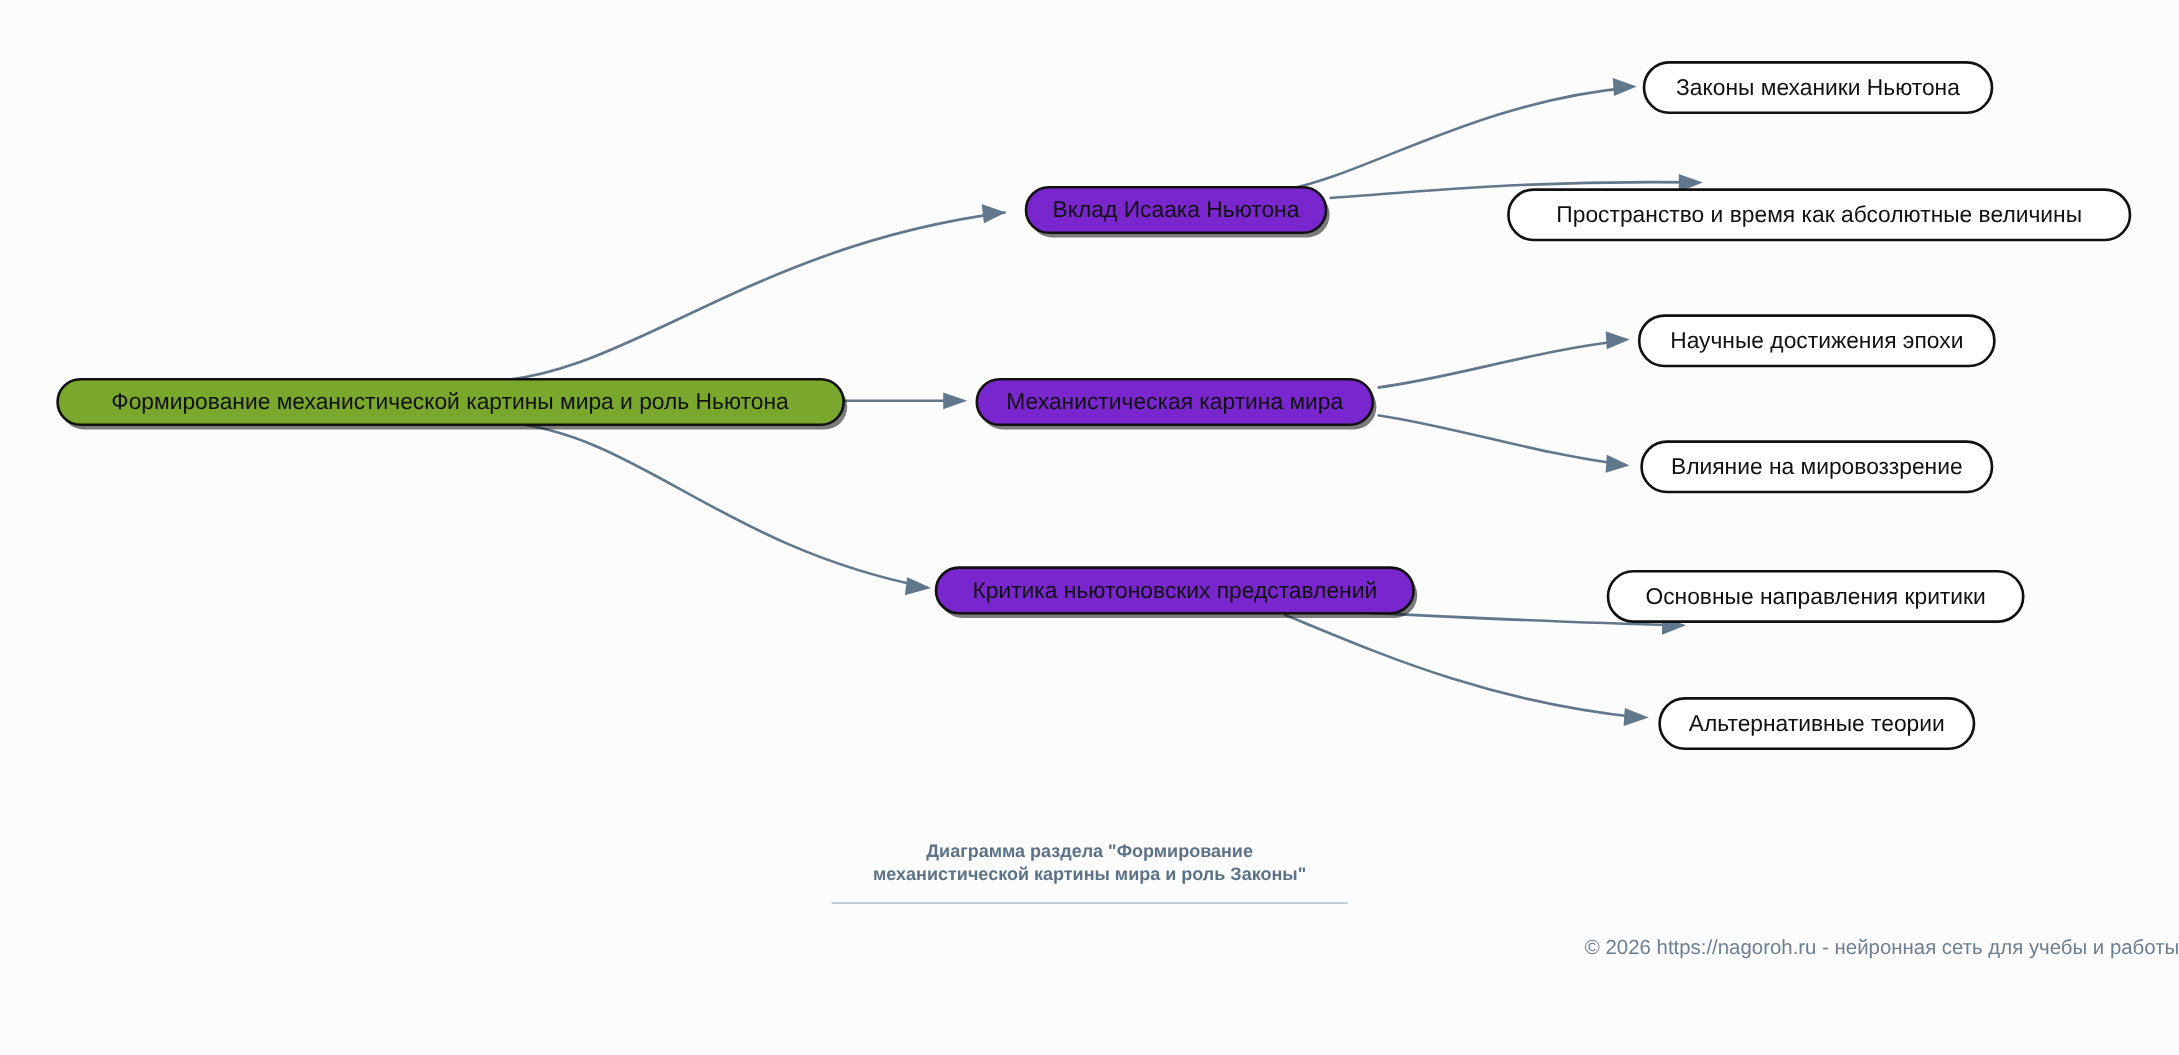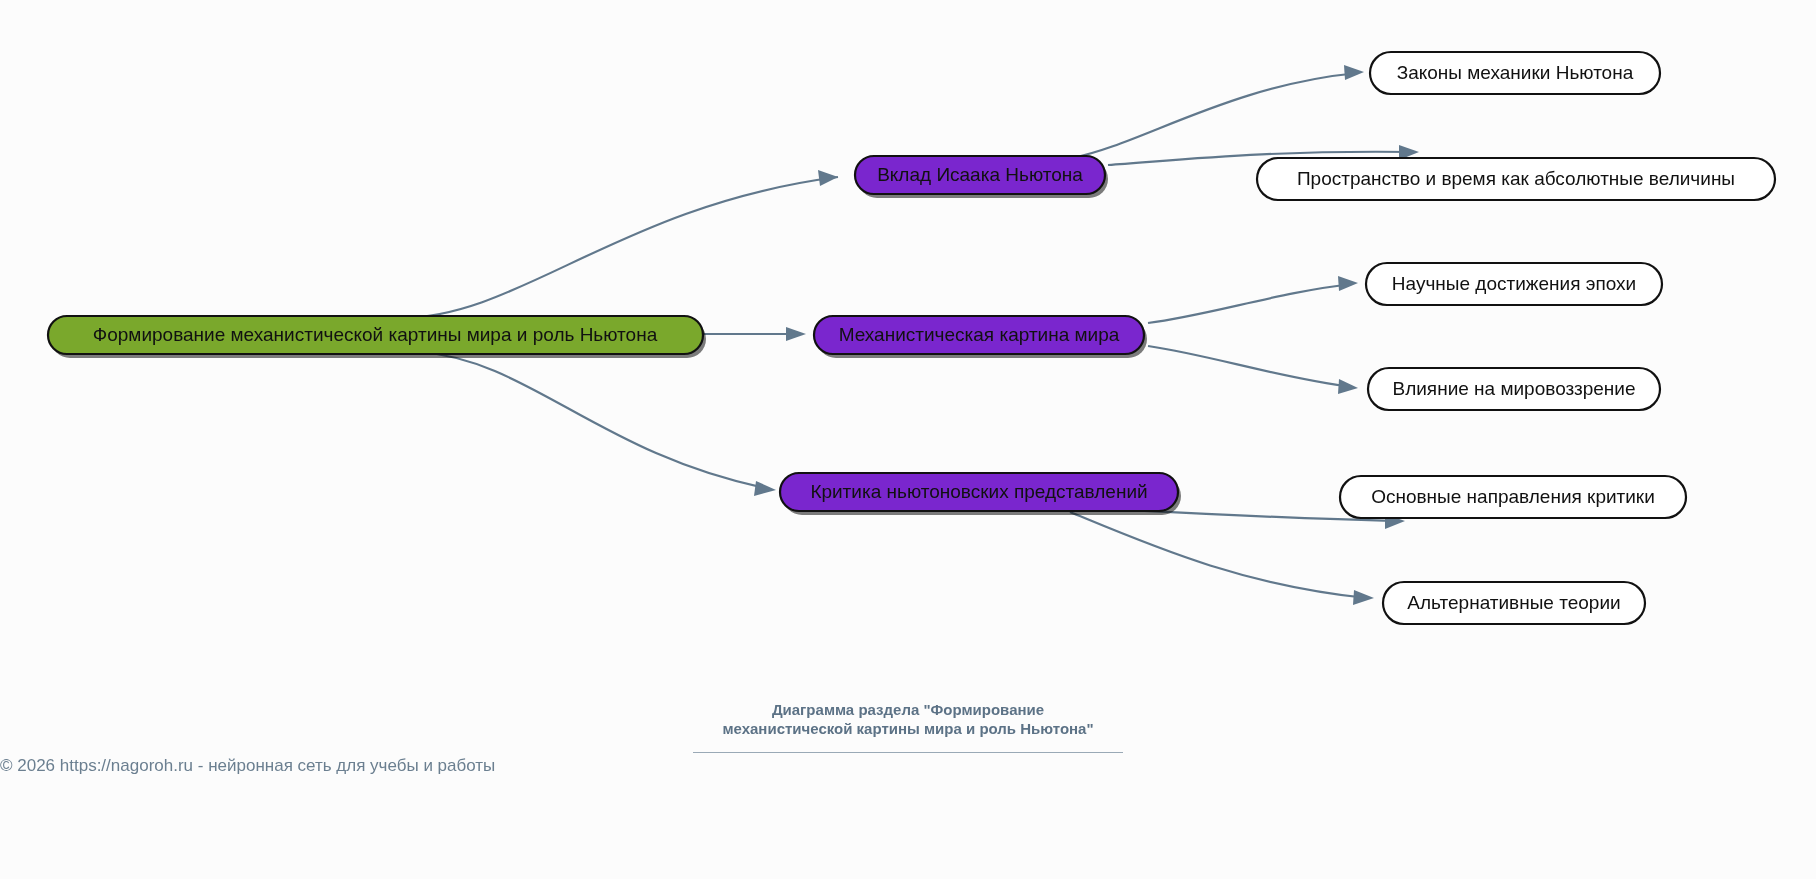--- a/index.html
+++ b/index.html
@@ -208,7 +208,7 @@
   <div class="caption-block">
     <div class="caption-title">
       <div>Диаграмма раздела "Формирование</div>
-      <div>механистической картины мира и роль Ньютона"</div>
+      <div>механистической картины мира и роль Законы"</div>
     </div>
     <div class="caption-rule"></div>
   </div>

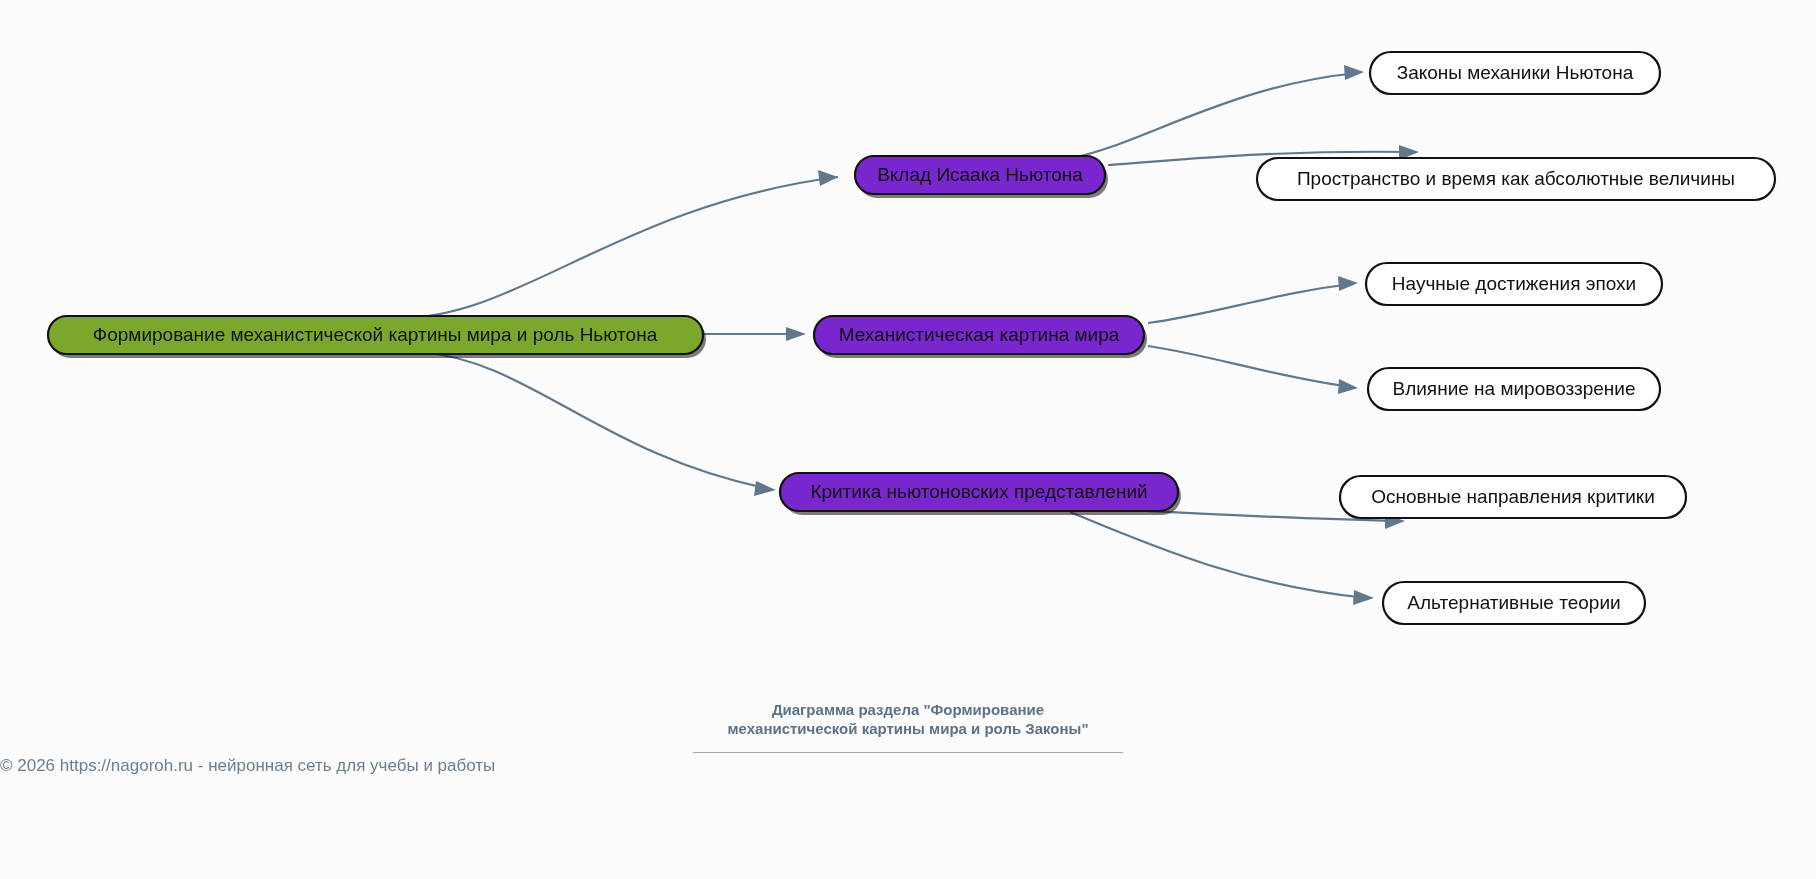--- a/index.html
+++ b/index.html
@@ -83,9 +83,9 @@
   .footer-note {
     position: absolute;
     left: 0;
-    top: 756px;
-    width: 1816px;
-    text-align: left;
+    top: 780px;
+    width: 1816px;
+    text-align: right;
     font-family: "Liberation Sans", "DejaVu Sans", sans-serif;
     font-size: 17px;
     color: #6b7f90;

